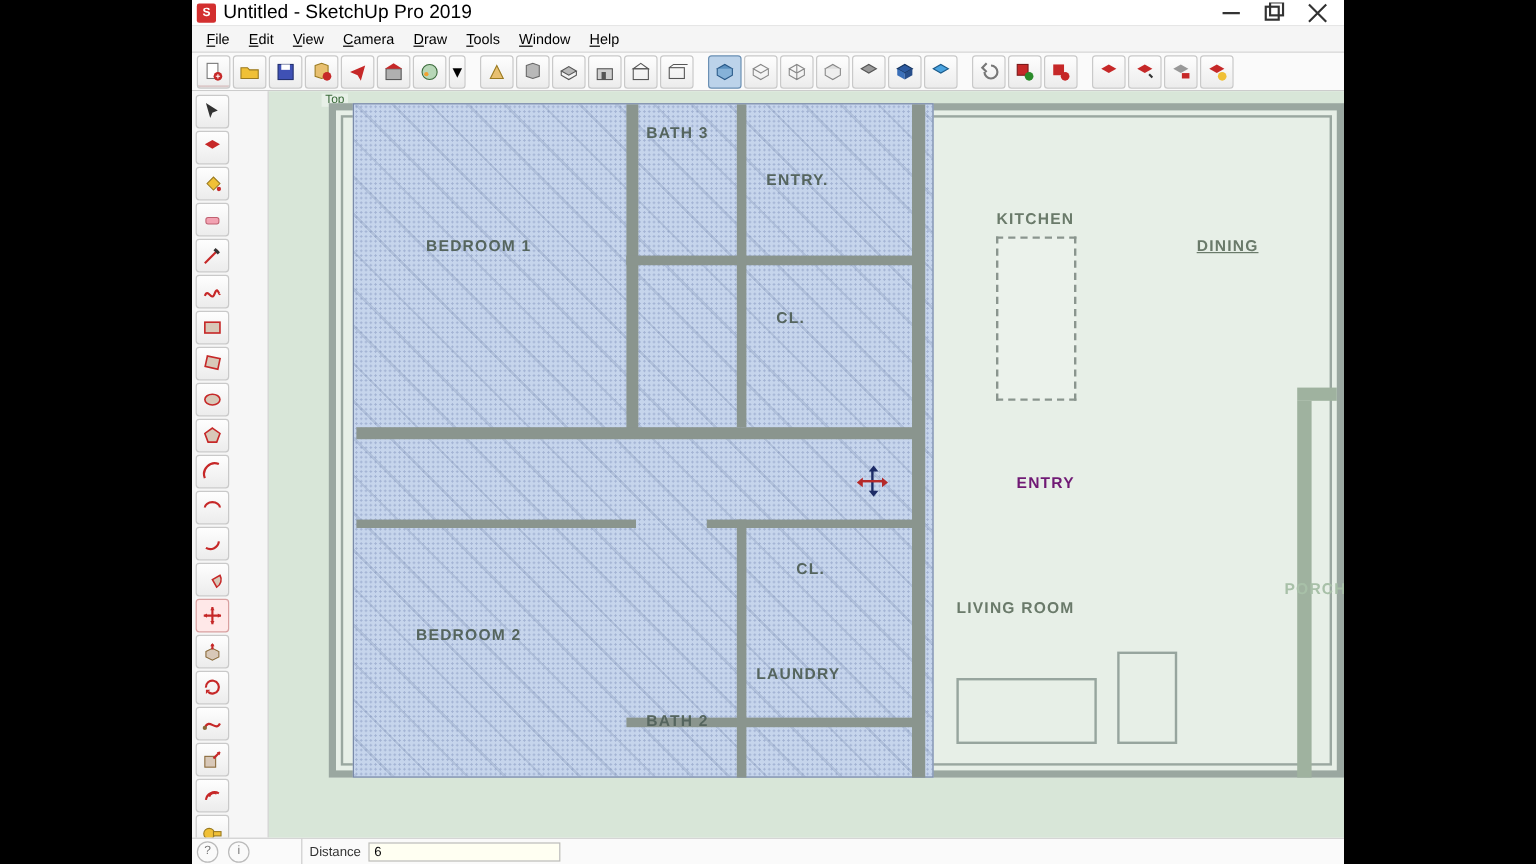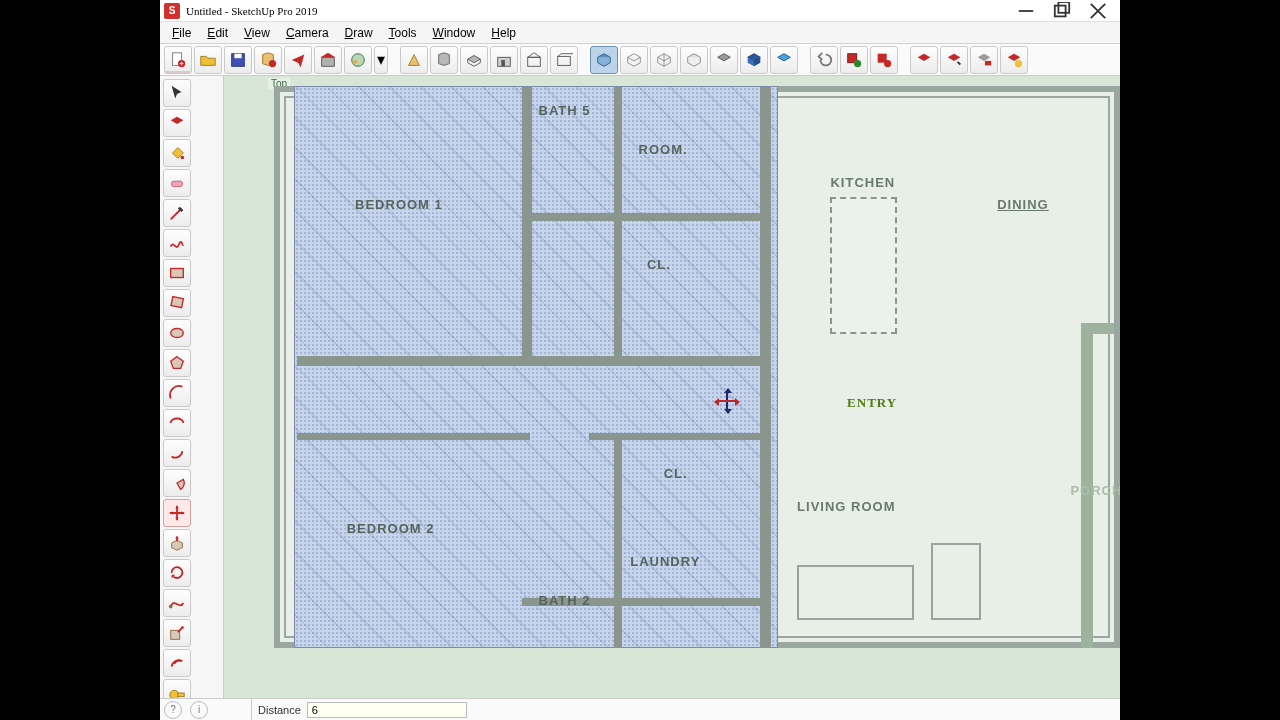--- a/index.html
+++ b/index.html
@@ -7,7 +7,7 @@
 .app-window { position: absolute; left: 160px; top: 0; width: 960px; height: 720px; background: #fff; display: flex; flex-direction: column; }
 .titlebar { height: 22px; background: #fff; display: flex; align-items: center; padding: 0 4px; border-bottom: 1px solid #e0e0e0; }
 .titlebar .app-icon { width: 16px; height: 16px; background: #d32f2f; border-radius: 2px; margin-right: 6px; display:inline-flex; align-items:center; justify-content:center; color:#fff; font-size:10px; font-weight:bold;}
-.titlebar .title { font-size: 11px; color: #000; font-family: Liberation Serif, serif; }
+.titlebar .title { font-size: 16px; color: #000; }
 .titlebar .spacer { flex: 1; }
 .titlebar .win-btn { width: 36px; height: 22px; display: inline-flex; align-items:center; justify-content:center; font-size: 12px; color:#333; cursor:pointer; }
 .menubar { height: 22px; background: #f5f5f5; display: flex; align-items: center; padding: 0 4px; font-size: 12px; border-bottom: 1px solid #d0d0d0; }

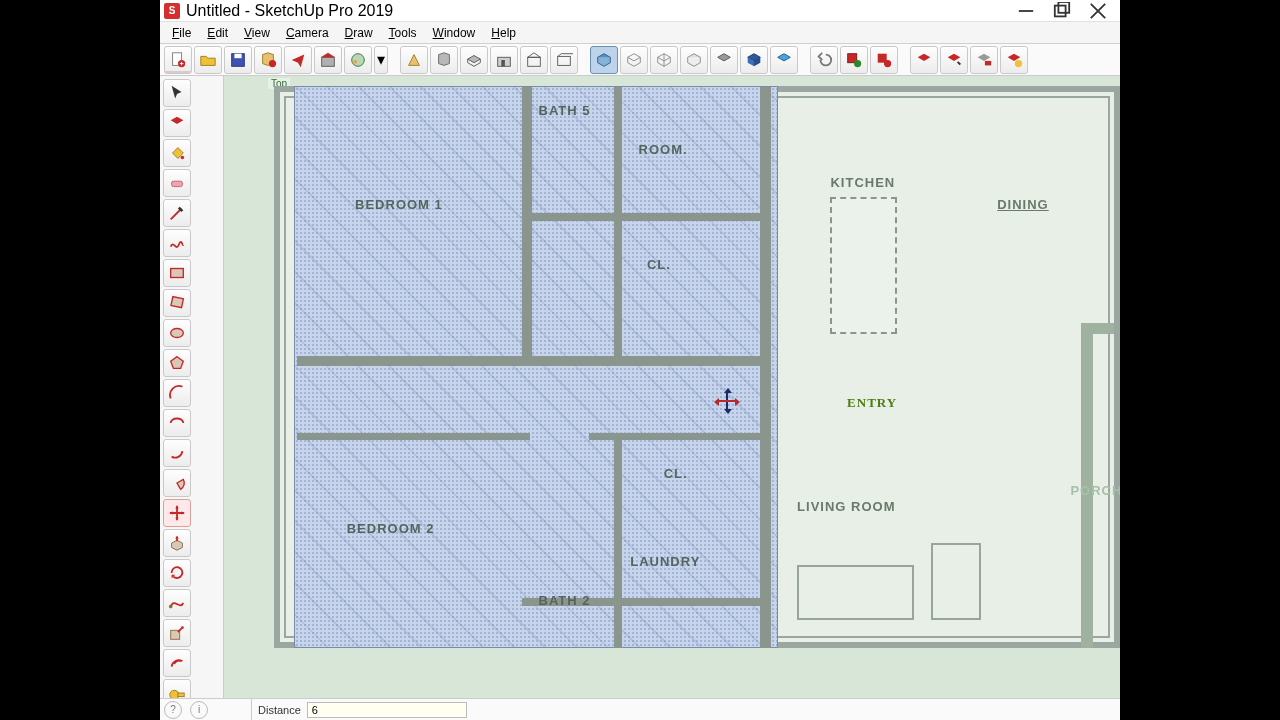--- a/index.html
+++ b/index.html
@@ -407,7 +407,7 @@
           <div class="wall" style="left:96%; top:42%; width:4%; height:2%; background:#9fb29f;"></div>
           <div class="wall" style="left:96%; top:44%; width:1.5%; height:57%; background:#9fb29f;"></div>
 
-          <div class="room-label" style="left:31%; top:2%;">BATH 5</div>
+          <div class="room-label" style="left:31%; top:2%;">BATH 3</div>
           <div class="room-label" style="left:43%; top:9%;">ROOM.</div>
           <div class="room-label" style="left:9%;  top:19%;">BEDROOM 1</div>
           <div class="room-label" style="left:44%; top:30%;">CL.</div>

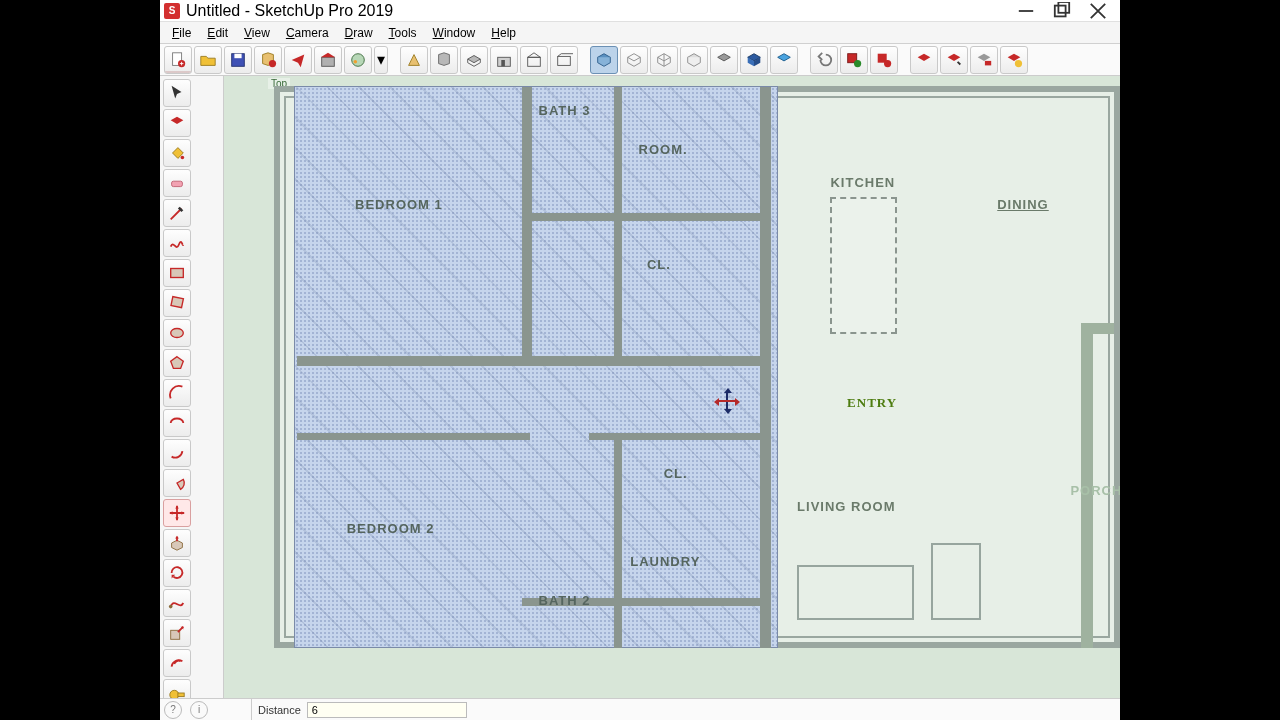--- a/index.html
+++ b/index.html
@@ -408,7 +408,7 @@
           <div class="wall" style="left:96%; top:44%; width:1.5%; height:57%; background:#9fb29f;"></div>
 
           <div class="room-label" style="left:31%; top:2%;">BATH 3</div>
-          <div class="room-label" style="left:43%; top:9%;">ROOM.</div>
+          <div class="room-label" style="left:43%; top:9%;">ENTRY.</div>
           <div class="room-label" style="left:9%;  top:19%;">BEDROOM 1</div>
           <div class="room-label" style="left:44%; top:30%;">CL.</div>
           <div class="room-label" style="left:8%;  top:78%;">BEDROOM 2</div>

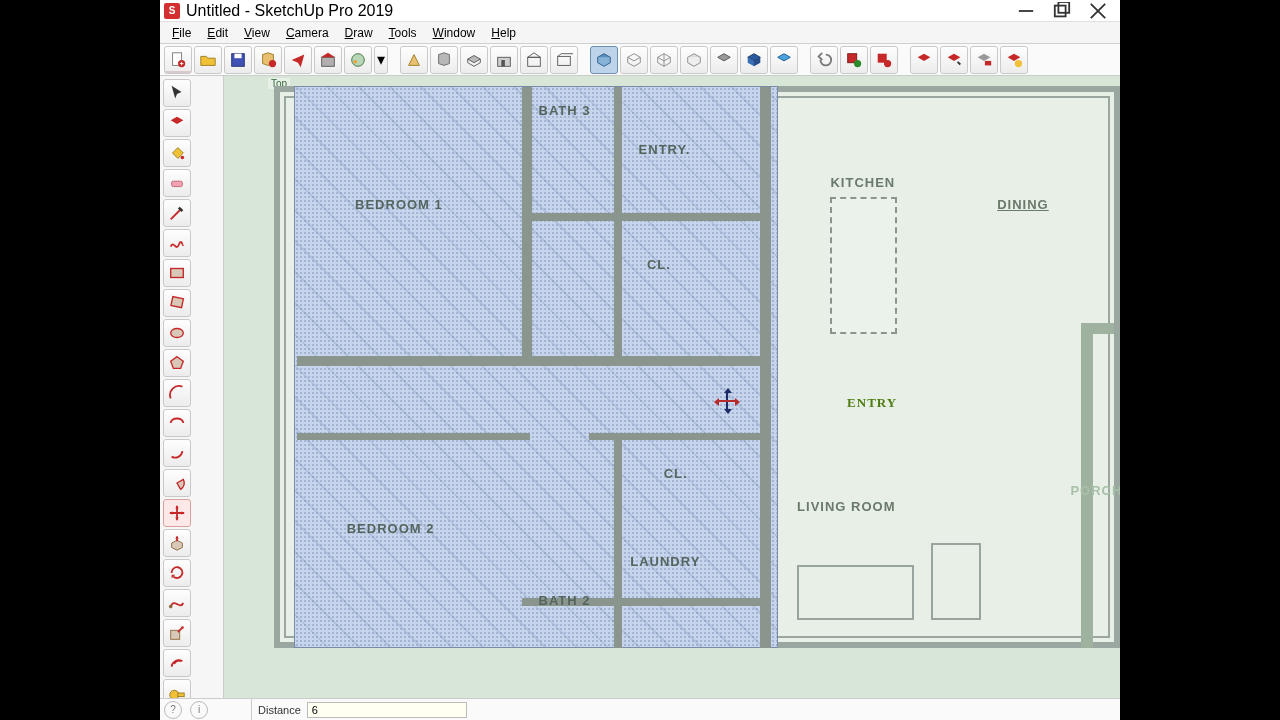--- a/index.html
+++ b/index.html
@@ -417,7 +417,7 @@
           <div class="room-label" style="left:31%; top:91%;">BATH 2</div>
           <div class="room-label" style="left:66%; top:15%; color:#6a7a6a;">KITCHEN</div>
           <div class="room-label" style="left:86%; top:19%; color:#6a7a6a;text-decoration:underline;">DINING</div>
-          <div class="room-label" style="left:68%; top:55%; color:#4d7c0f;font-family:Liberation Serif, serif;">ENTRY</div>
+          <div class="room-label" style="left:68%; top:55%; color:#701a75;">ENTRY</div>
           <div class="room-label" style="left:62%; top:74%; color:#6a7a6a;">LIVING ROOM</div>
           <div class="room-label" style="right:-1%; top:71%; color:#a8c0a8;">PORCH</div>
 

